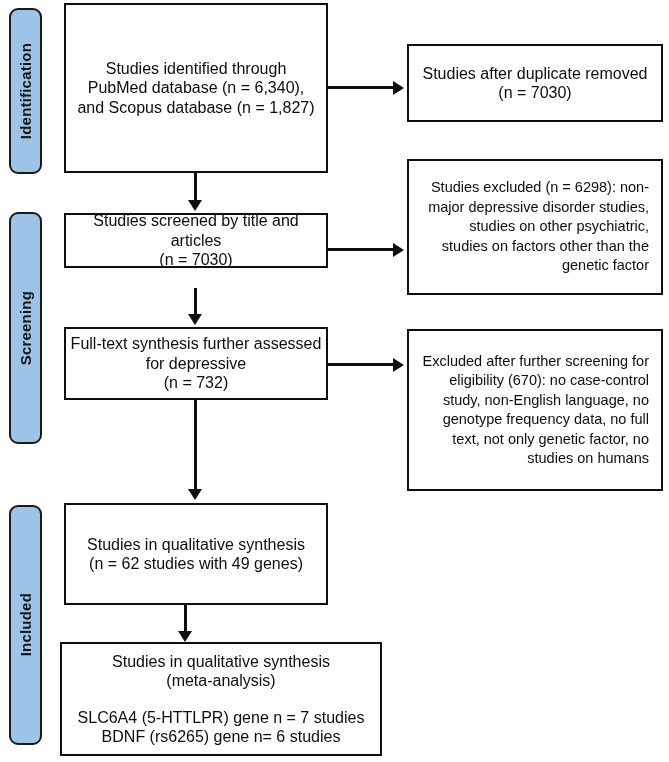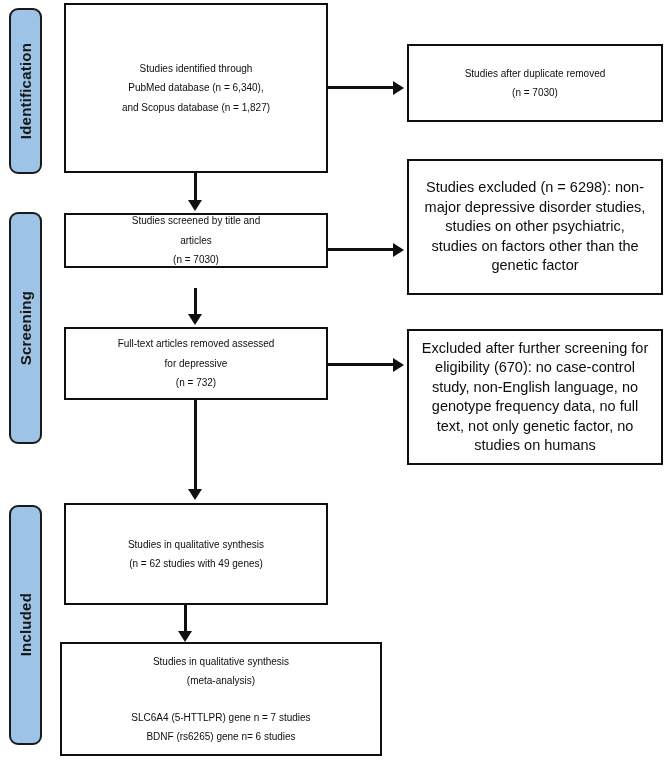--- a/index.html
+++ b/index.html
@@ -54,7 +54,7 @@
   .pbox.leftal { align-items: flex-start; text-align: center; }
 
   .pbox .line {
-    font-size: 10px;
+    font-size: 16px;
     line-height: 19.5px;
     color: #0d0d0d;
     white-space: nowrap;

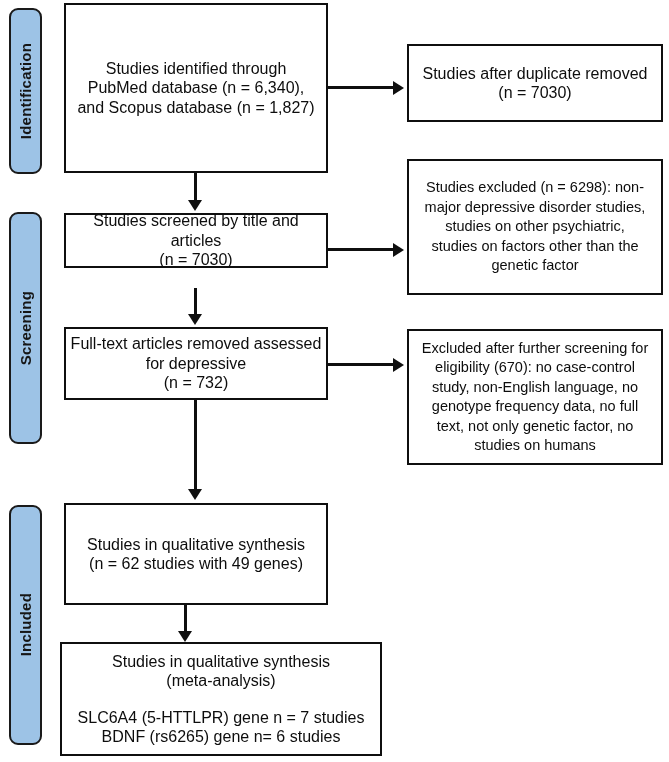--- a/index.html
+++ b/index.html
@@ -51,7 +51,7 @@
     justify-content: center;
   }
   .pbox.center { align-items: center; text-align: center; }
-  .pbox.leftal { align-items: flex-start; text-align: center; }
+  .pbox.leftal { align-items: flex-start; text-align: right; }
 
   .pbox .line {
     font-size: 16px;

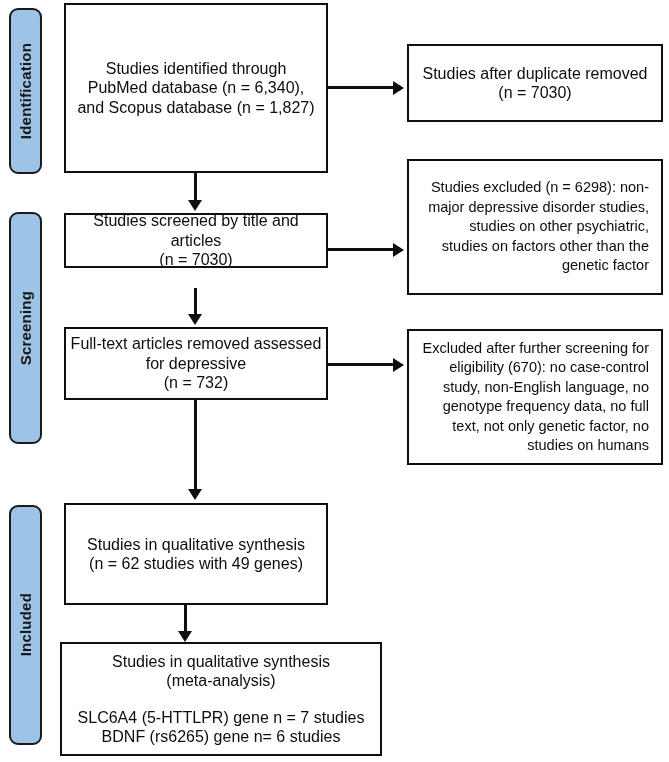--- a/index.html
+++ b/index.html
@@ -144,7 +144,7 @@
   <div class="arrow-down" style="left:188.2px; top:314px;"></div>
 
   <div class="pbox center" style="left:64px; top:327px; width:264px; height:73px;">
-    <div class="line">Full-text articles removed assessed</div>
+    <div class="line">Full-text synthesis further assessed</div>
     <div class="line">for depressive</div>
     <div class="line">(n = 732)</div>
   </div>

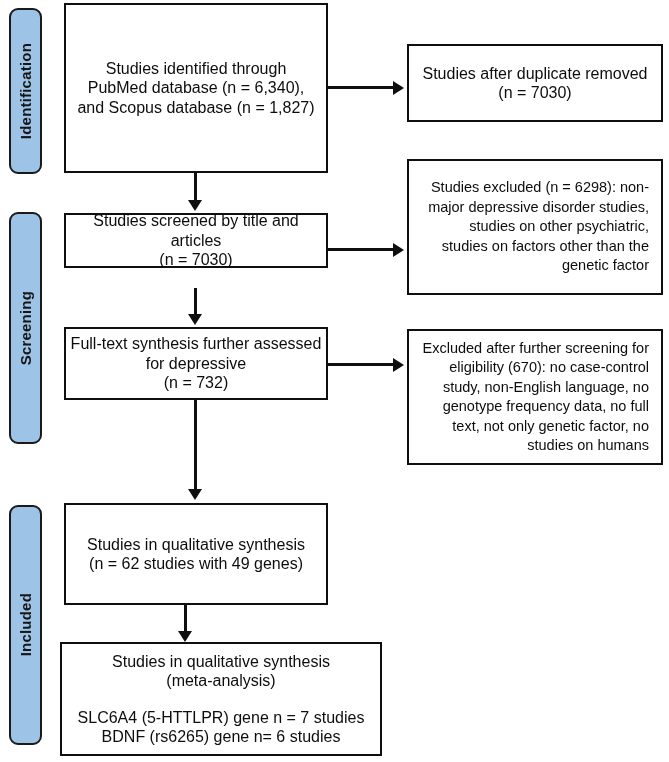--- a/index.html
+++ b/index.html
@@ -152,7 +152,7 @@
   <div class="hline" style="left:328px; top:363px; width:66px;"></div>
   <div class="arrow-right" style="left:393px; top:357.5px;"></div>
 
-  <div class="pbox leftal" style="left:407px; top:329px; width:256px; height:136px; padding:10px 12px;">
+  <div class="pbox leftal" style="left:407px; top:329px; width:256px; height:162px; padding:10px 12px;">
     <div class="para">Excluded after further screening for eligibility (670): no case-control study, non-English language, no genotype frequency data, no full text, not only genetic factor, no studies on humans</div>
   </div>
 

